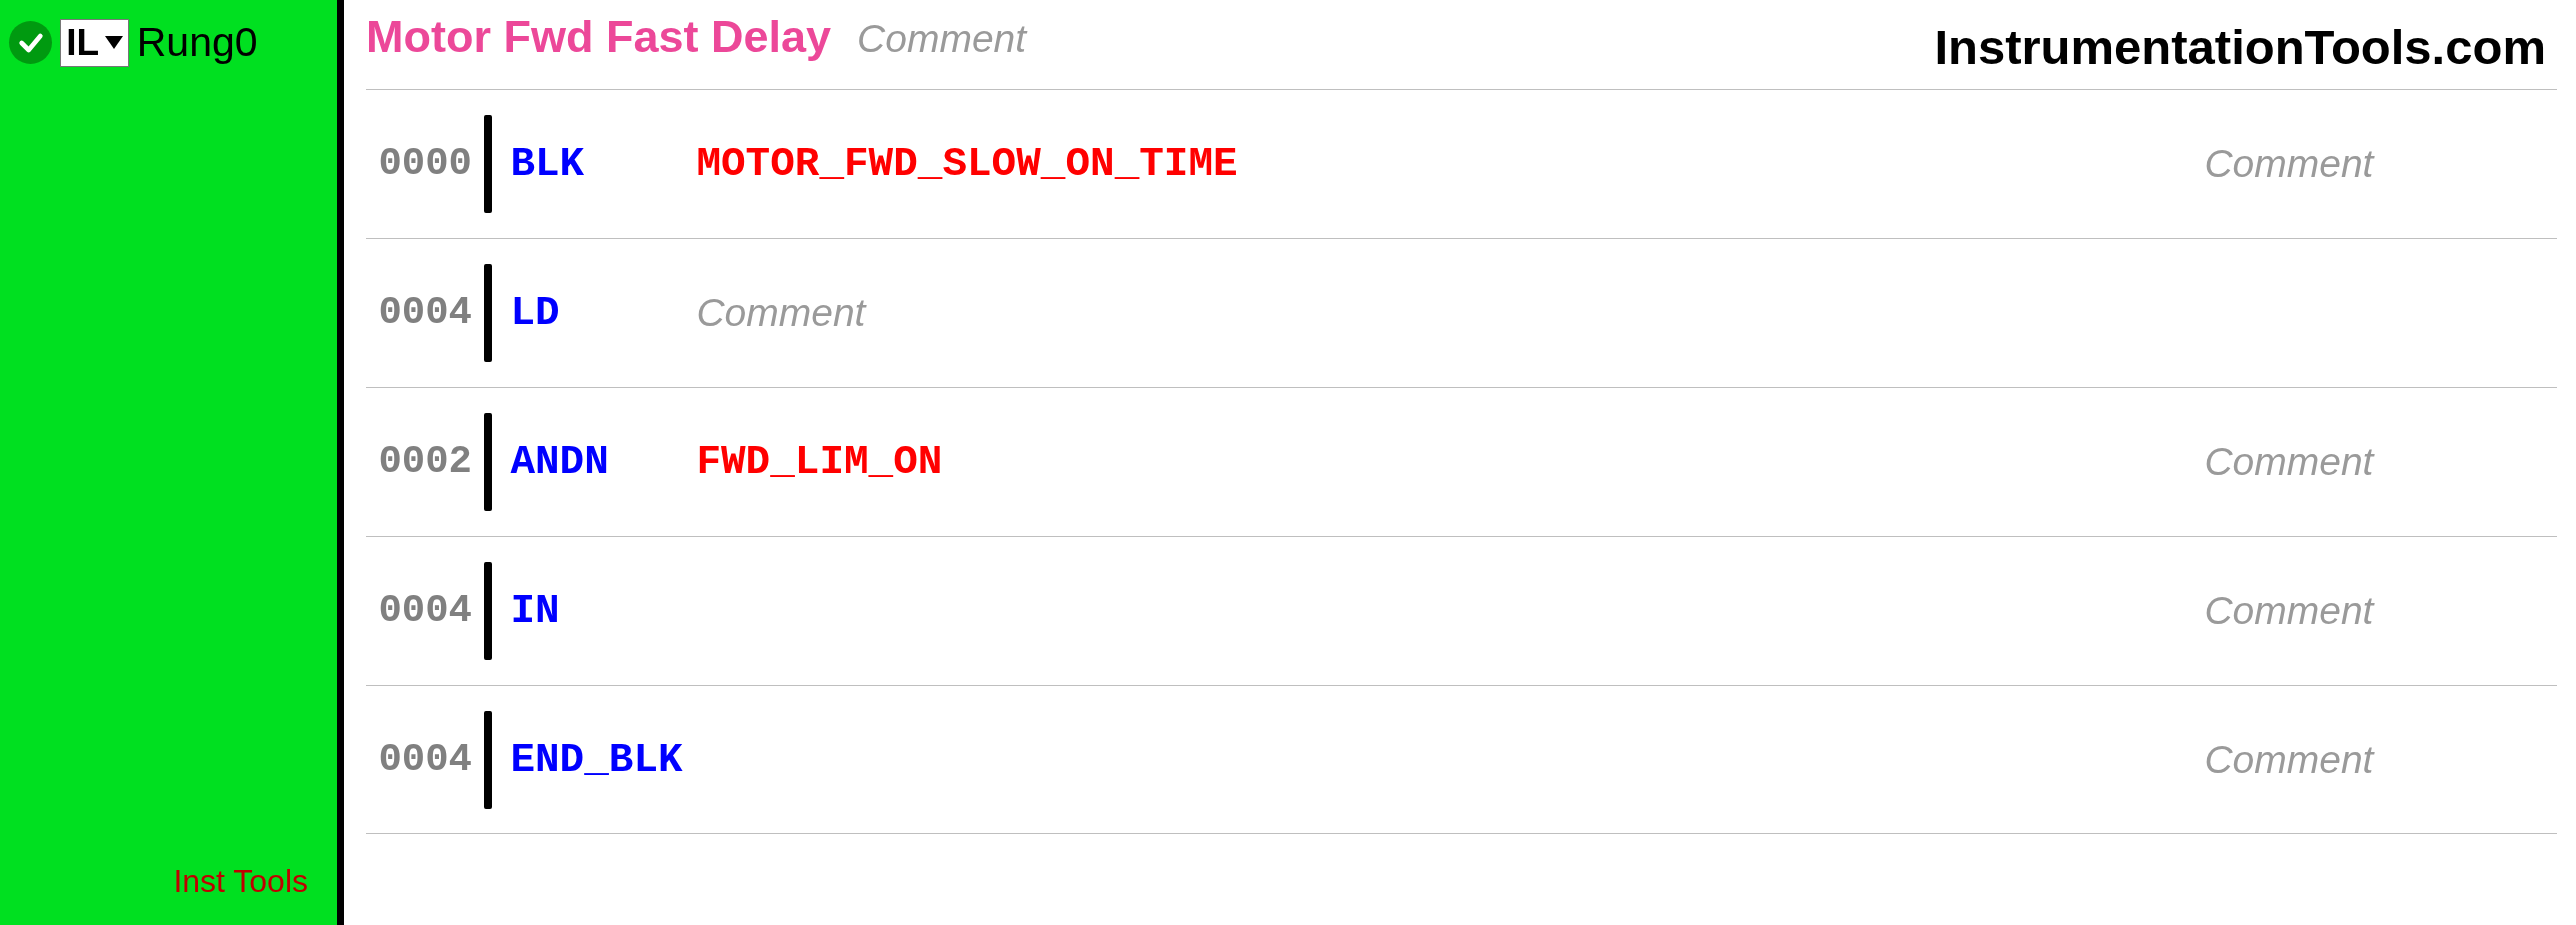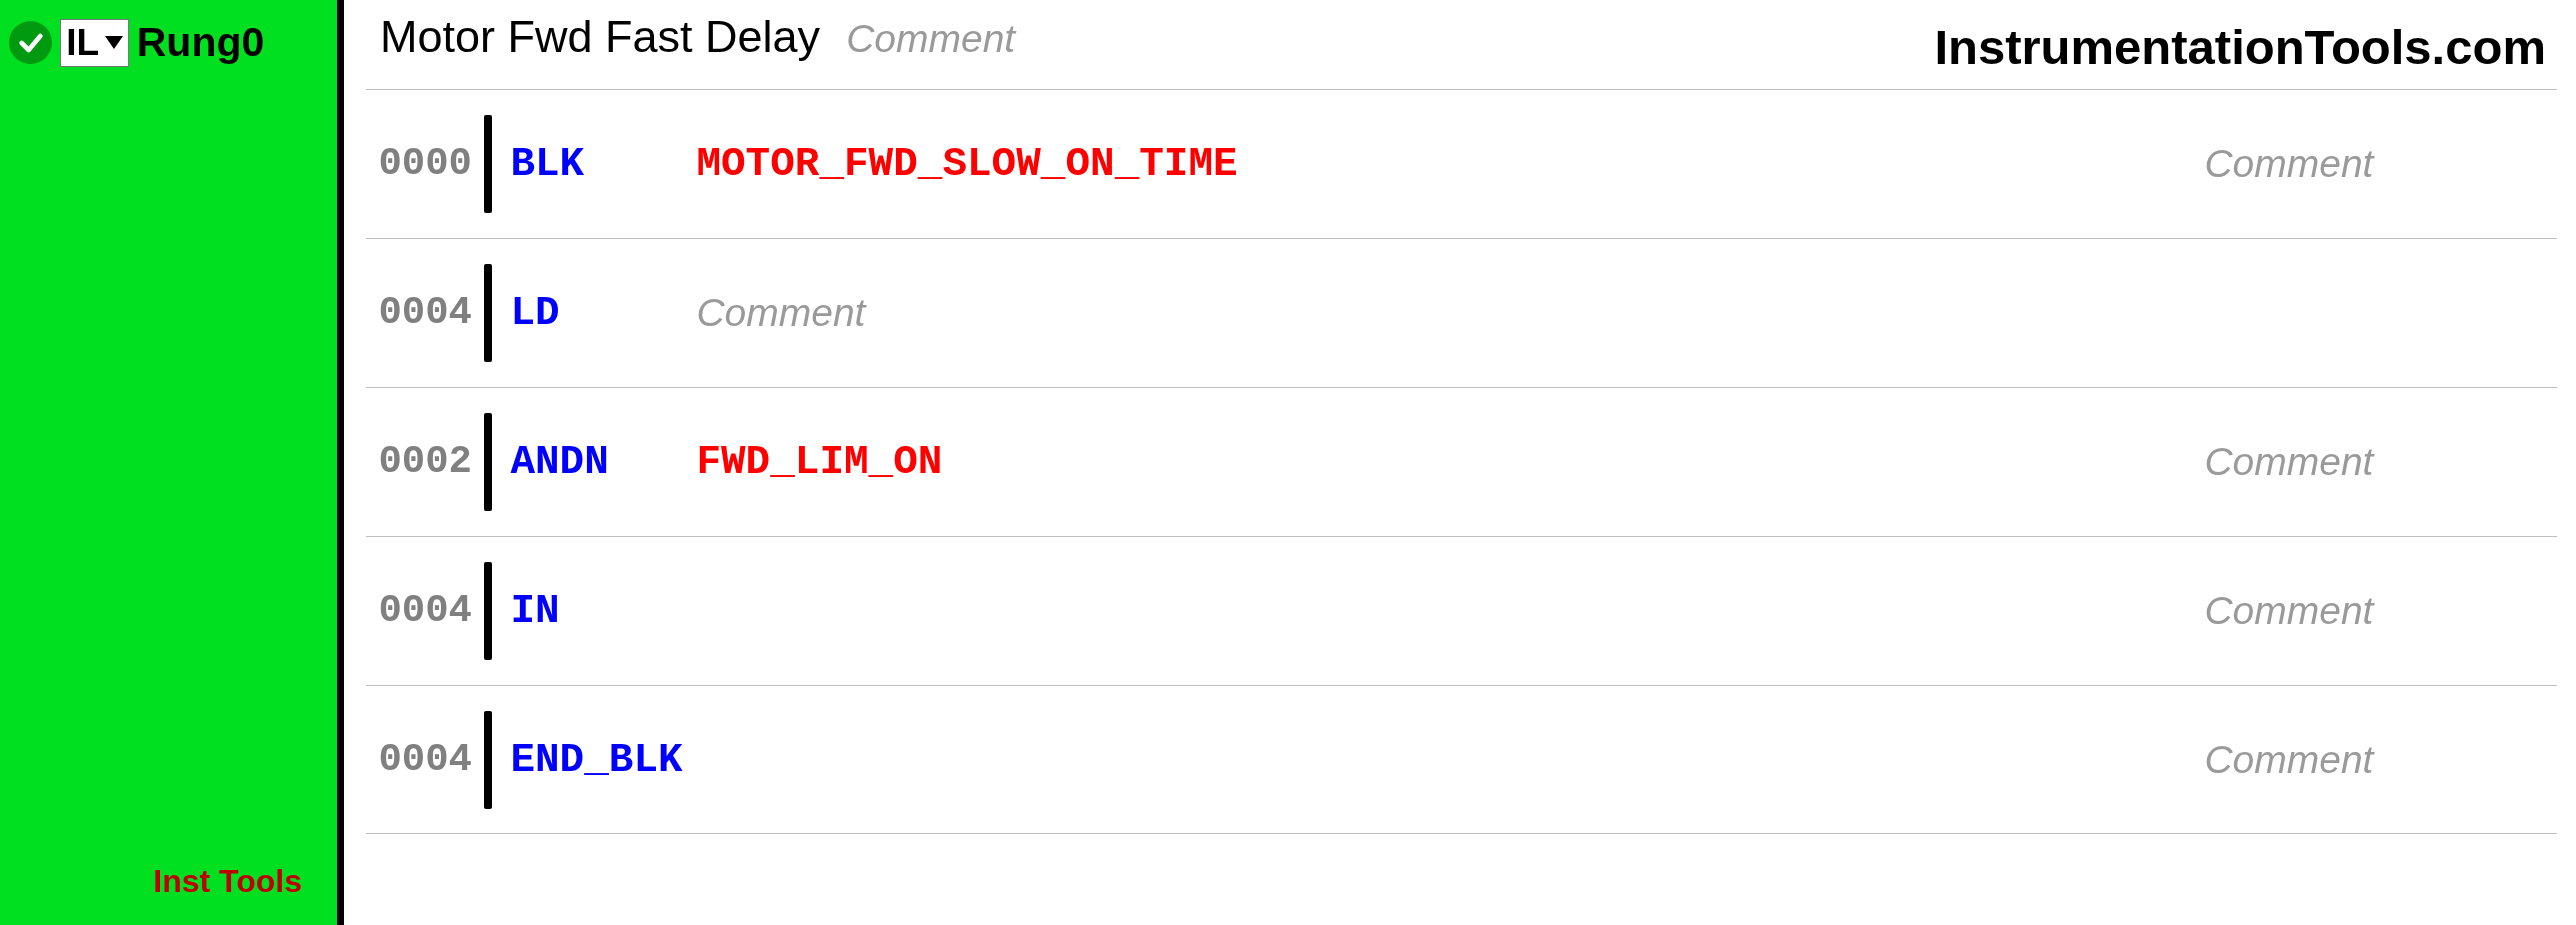--- a/index.html
+++ b/index.html
@@ -62,7 +62,7 @@
   }
   .rung-label {
     font-size: 41px;
-    font-weight: 700;
+    font-weight: 400;
     color: #000;
   }
   .inst-tools-watermark {

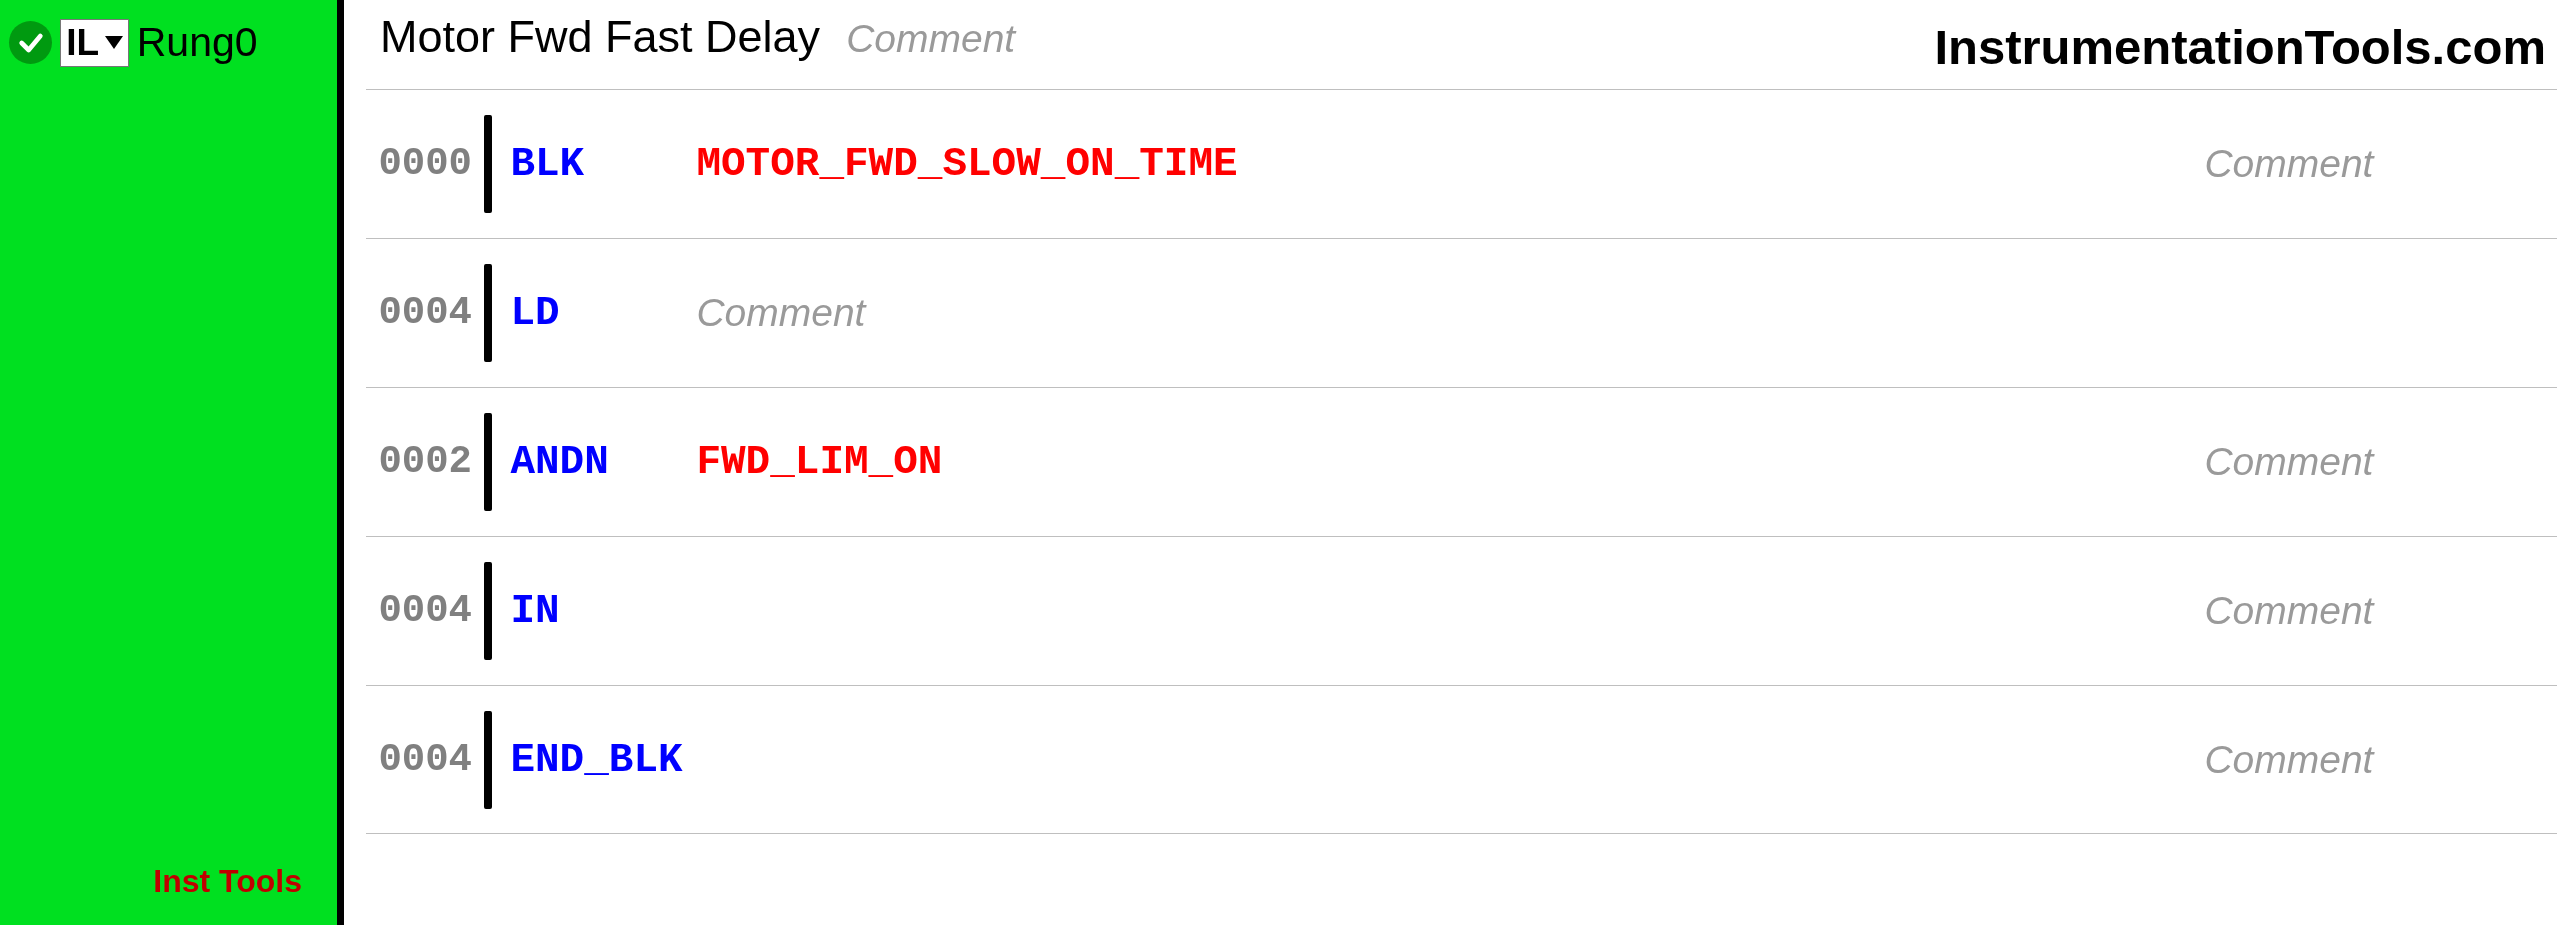--- a/index.html
+++ b/index.html
@@ -87,9 +87,8 @@
   }
   .rung-title {
     font-size: 45px;
-    font-weight: 400;
-    color: #000000;
-    margin-left: 14px;
+    font-weight: 700;
+    color: #ec4899;
   }
   .title-comment {
     font-size: 39px;

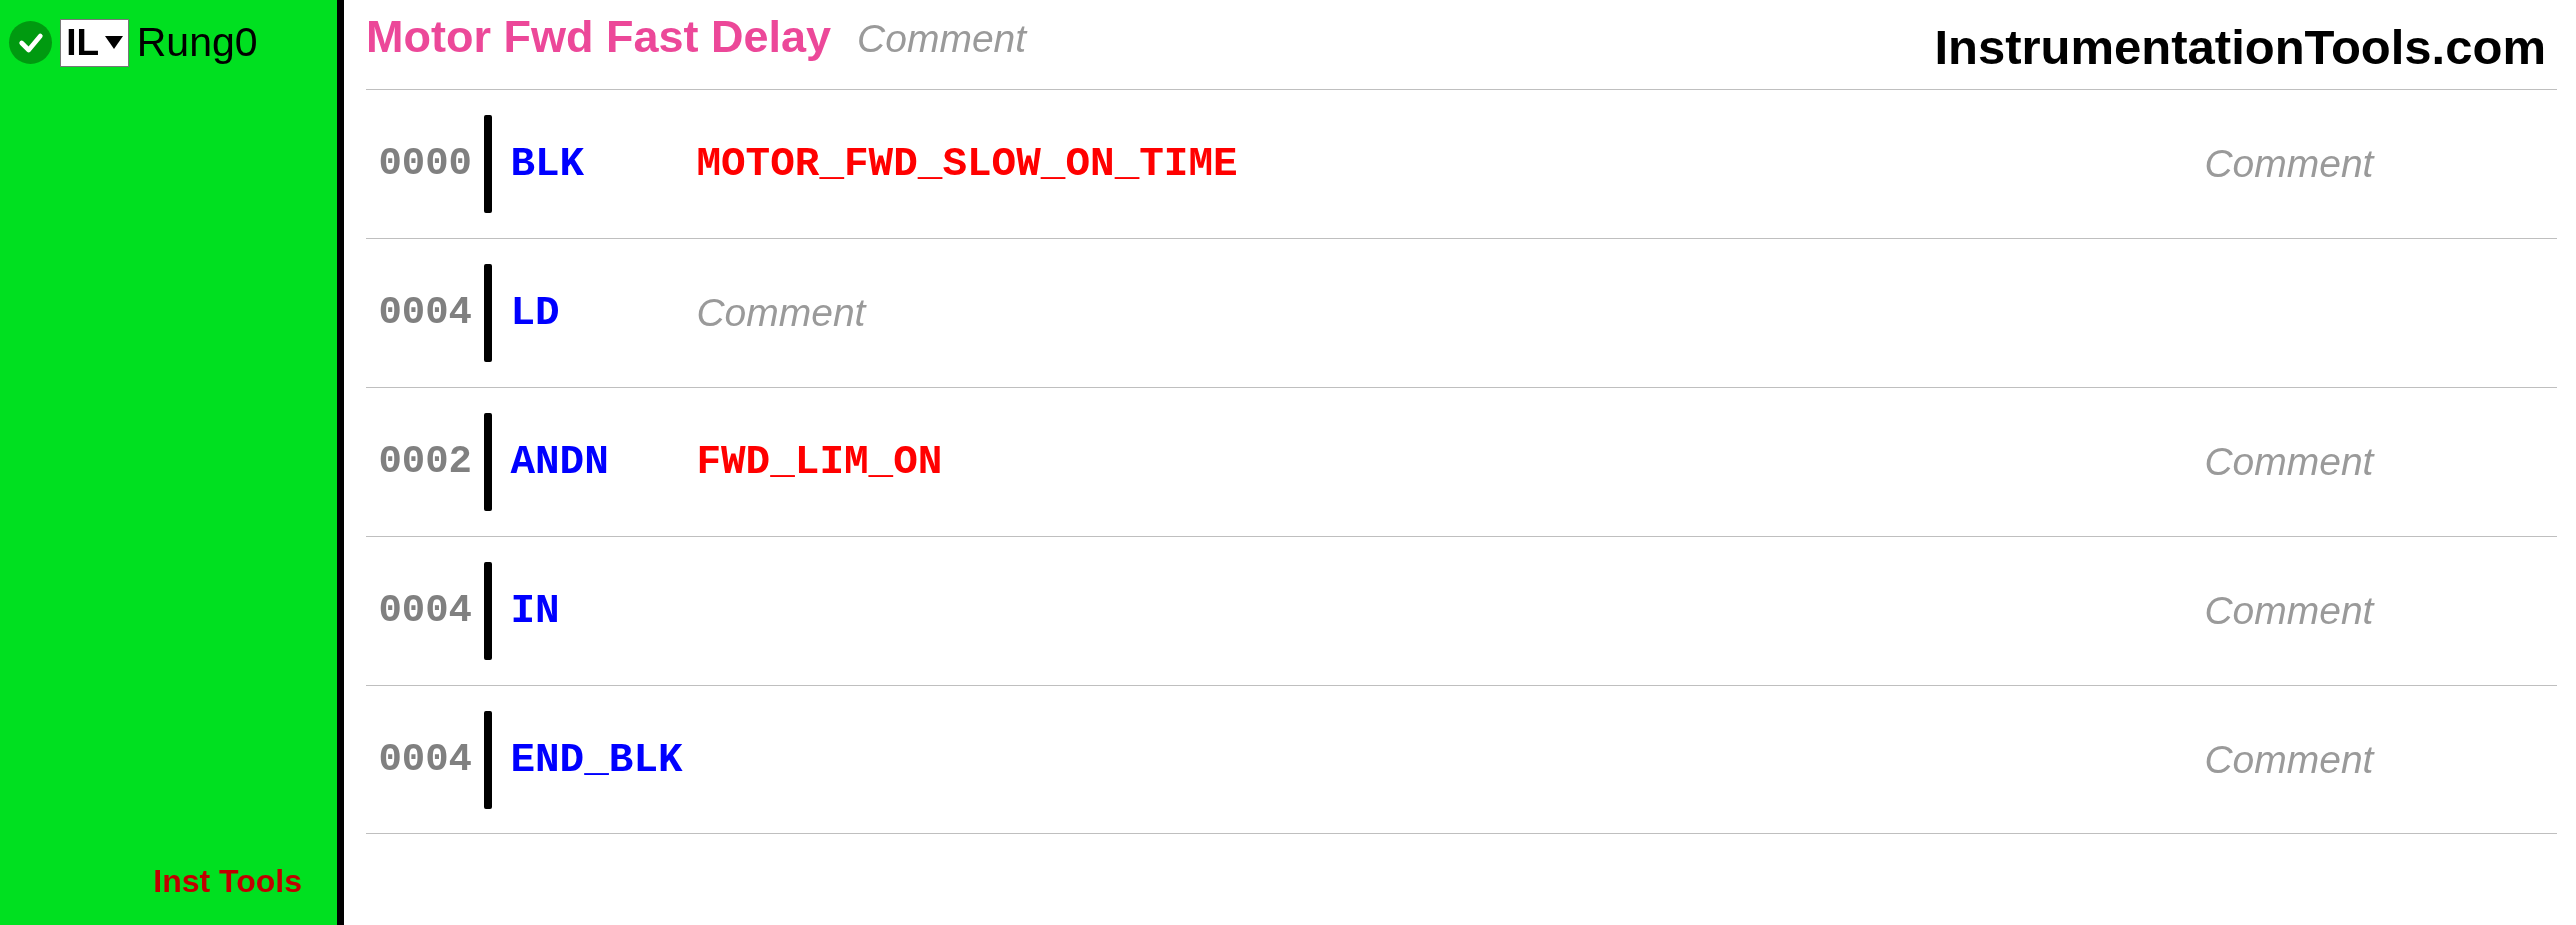--- a/index.html
+++ b/index.html
@@ -68,10 +68,10 @@
   .inst-tools-watermark {
     position: absolute;
     bottom: 26px;
-    right: 35px;
+    right: 29px;
     color: #c00000;
     font-size: 32px;
-    font-weight: 700;
+    font-weight: 400;
     margin-top: 28px;
   }
   .main {

